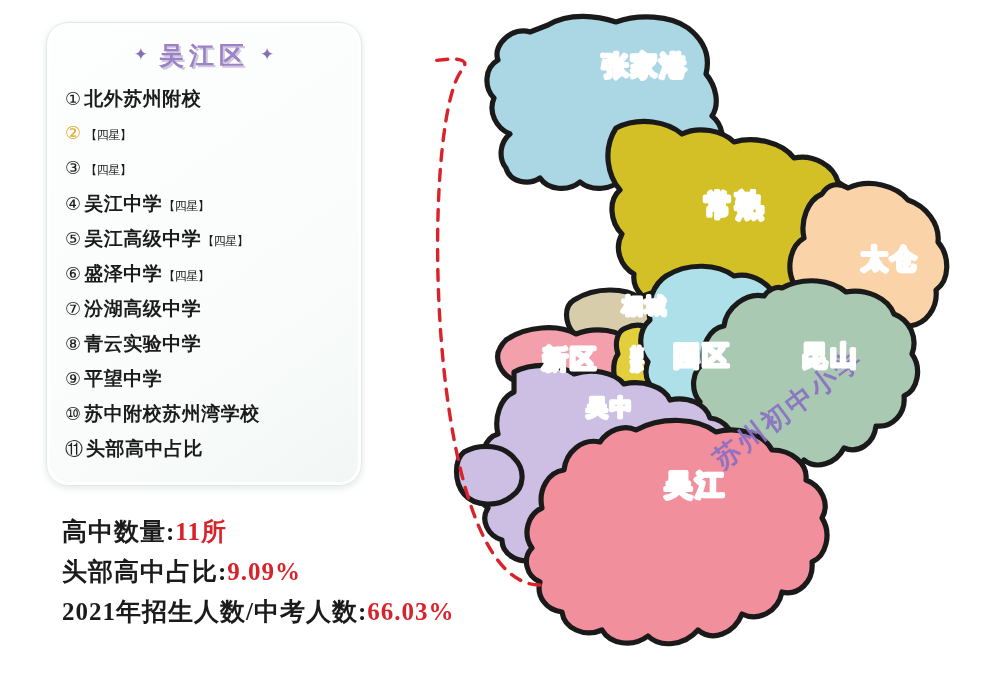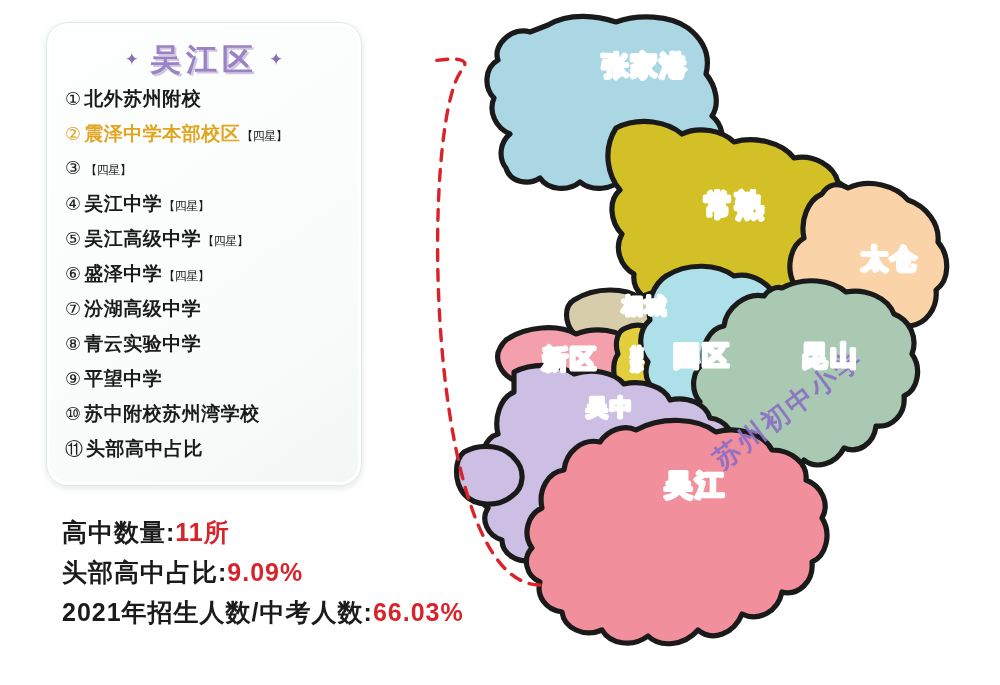--- a/index.html
+++ b/index.html
@@ -26,7 +26,7 @@
   }
   .spark{color:#8a6fb5;font-size:17px;line-height:1;display:block;transform:translateY(-1px);}
   .card-title{
-    font-size:31px;font-weight:bold;letter-spacing:5px;
+    font-size:25px;font-weight:bold;letter-spacing:5px;
     color:#9b82c4;
     -webkit-text-stroke:4px #ffffff;
     paint-order:stroke fill;

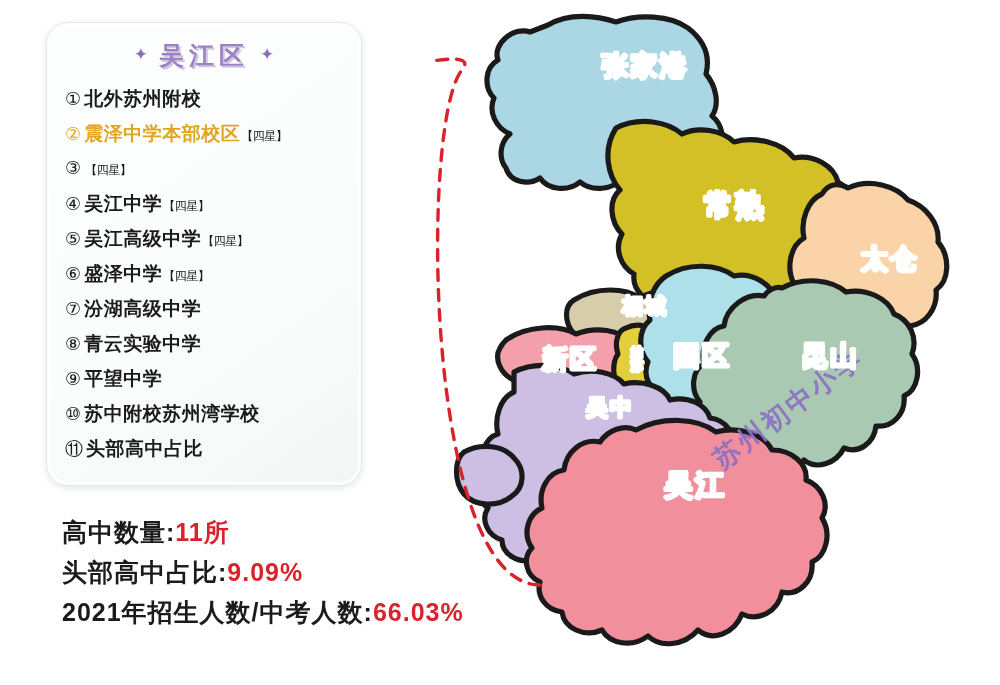--- a/index.html
+++ b/index.html
@@ -95,7 +95,6 @@
         </div>
         <div class="row hl">
           <span class="num">②</span>
-          <span class="nm">震泽中学本部校区</span>
           <span class="badge">【四星】</span>
         </div>
         <div class="row">

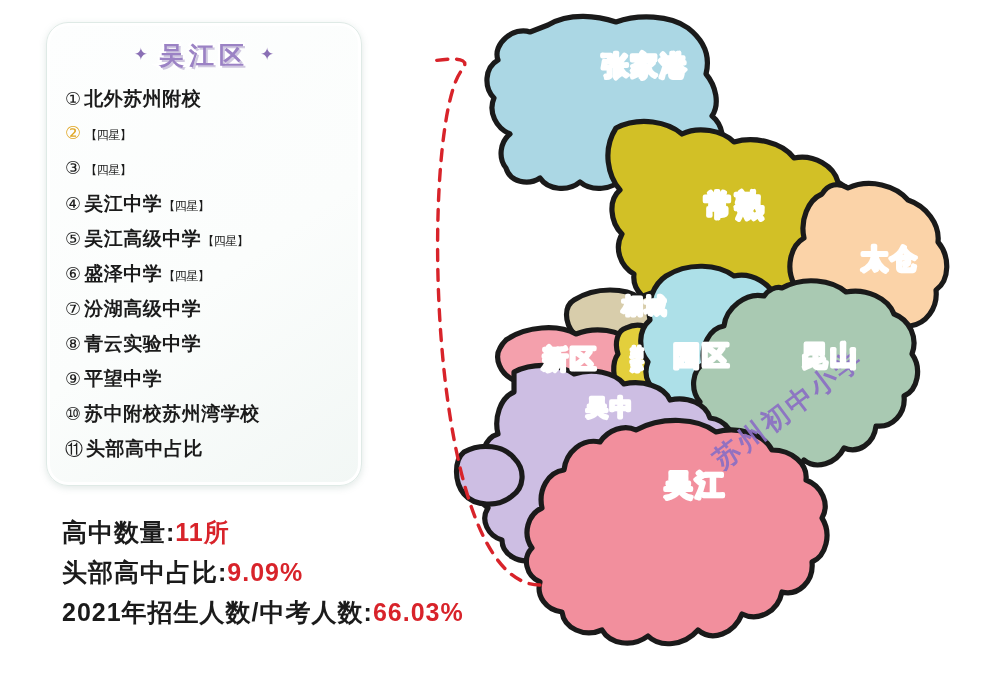--- a/index.html
+++ b/index.html
@@ -54,7 +54,7 @@
   .stat{
     font-size:25px;color:#1b1b1b;font-weight:bold;
     line-height:40px;white-space:nowrap;letter-spacing:1px;
-    font-family:Liberation Sans, sans-serif;
+    font-family:Liberation Serif, serif;
   }
   .stat .v{color:#d8232a;}
 

